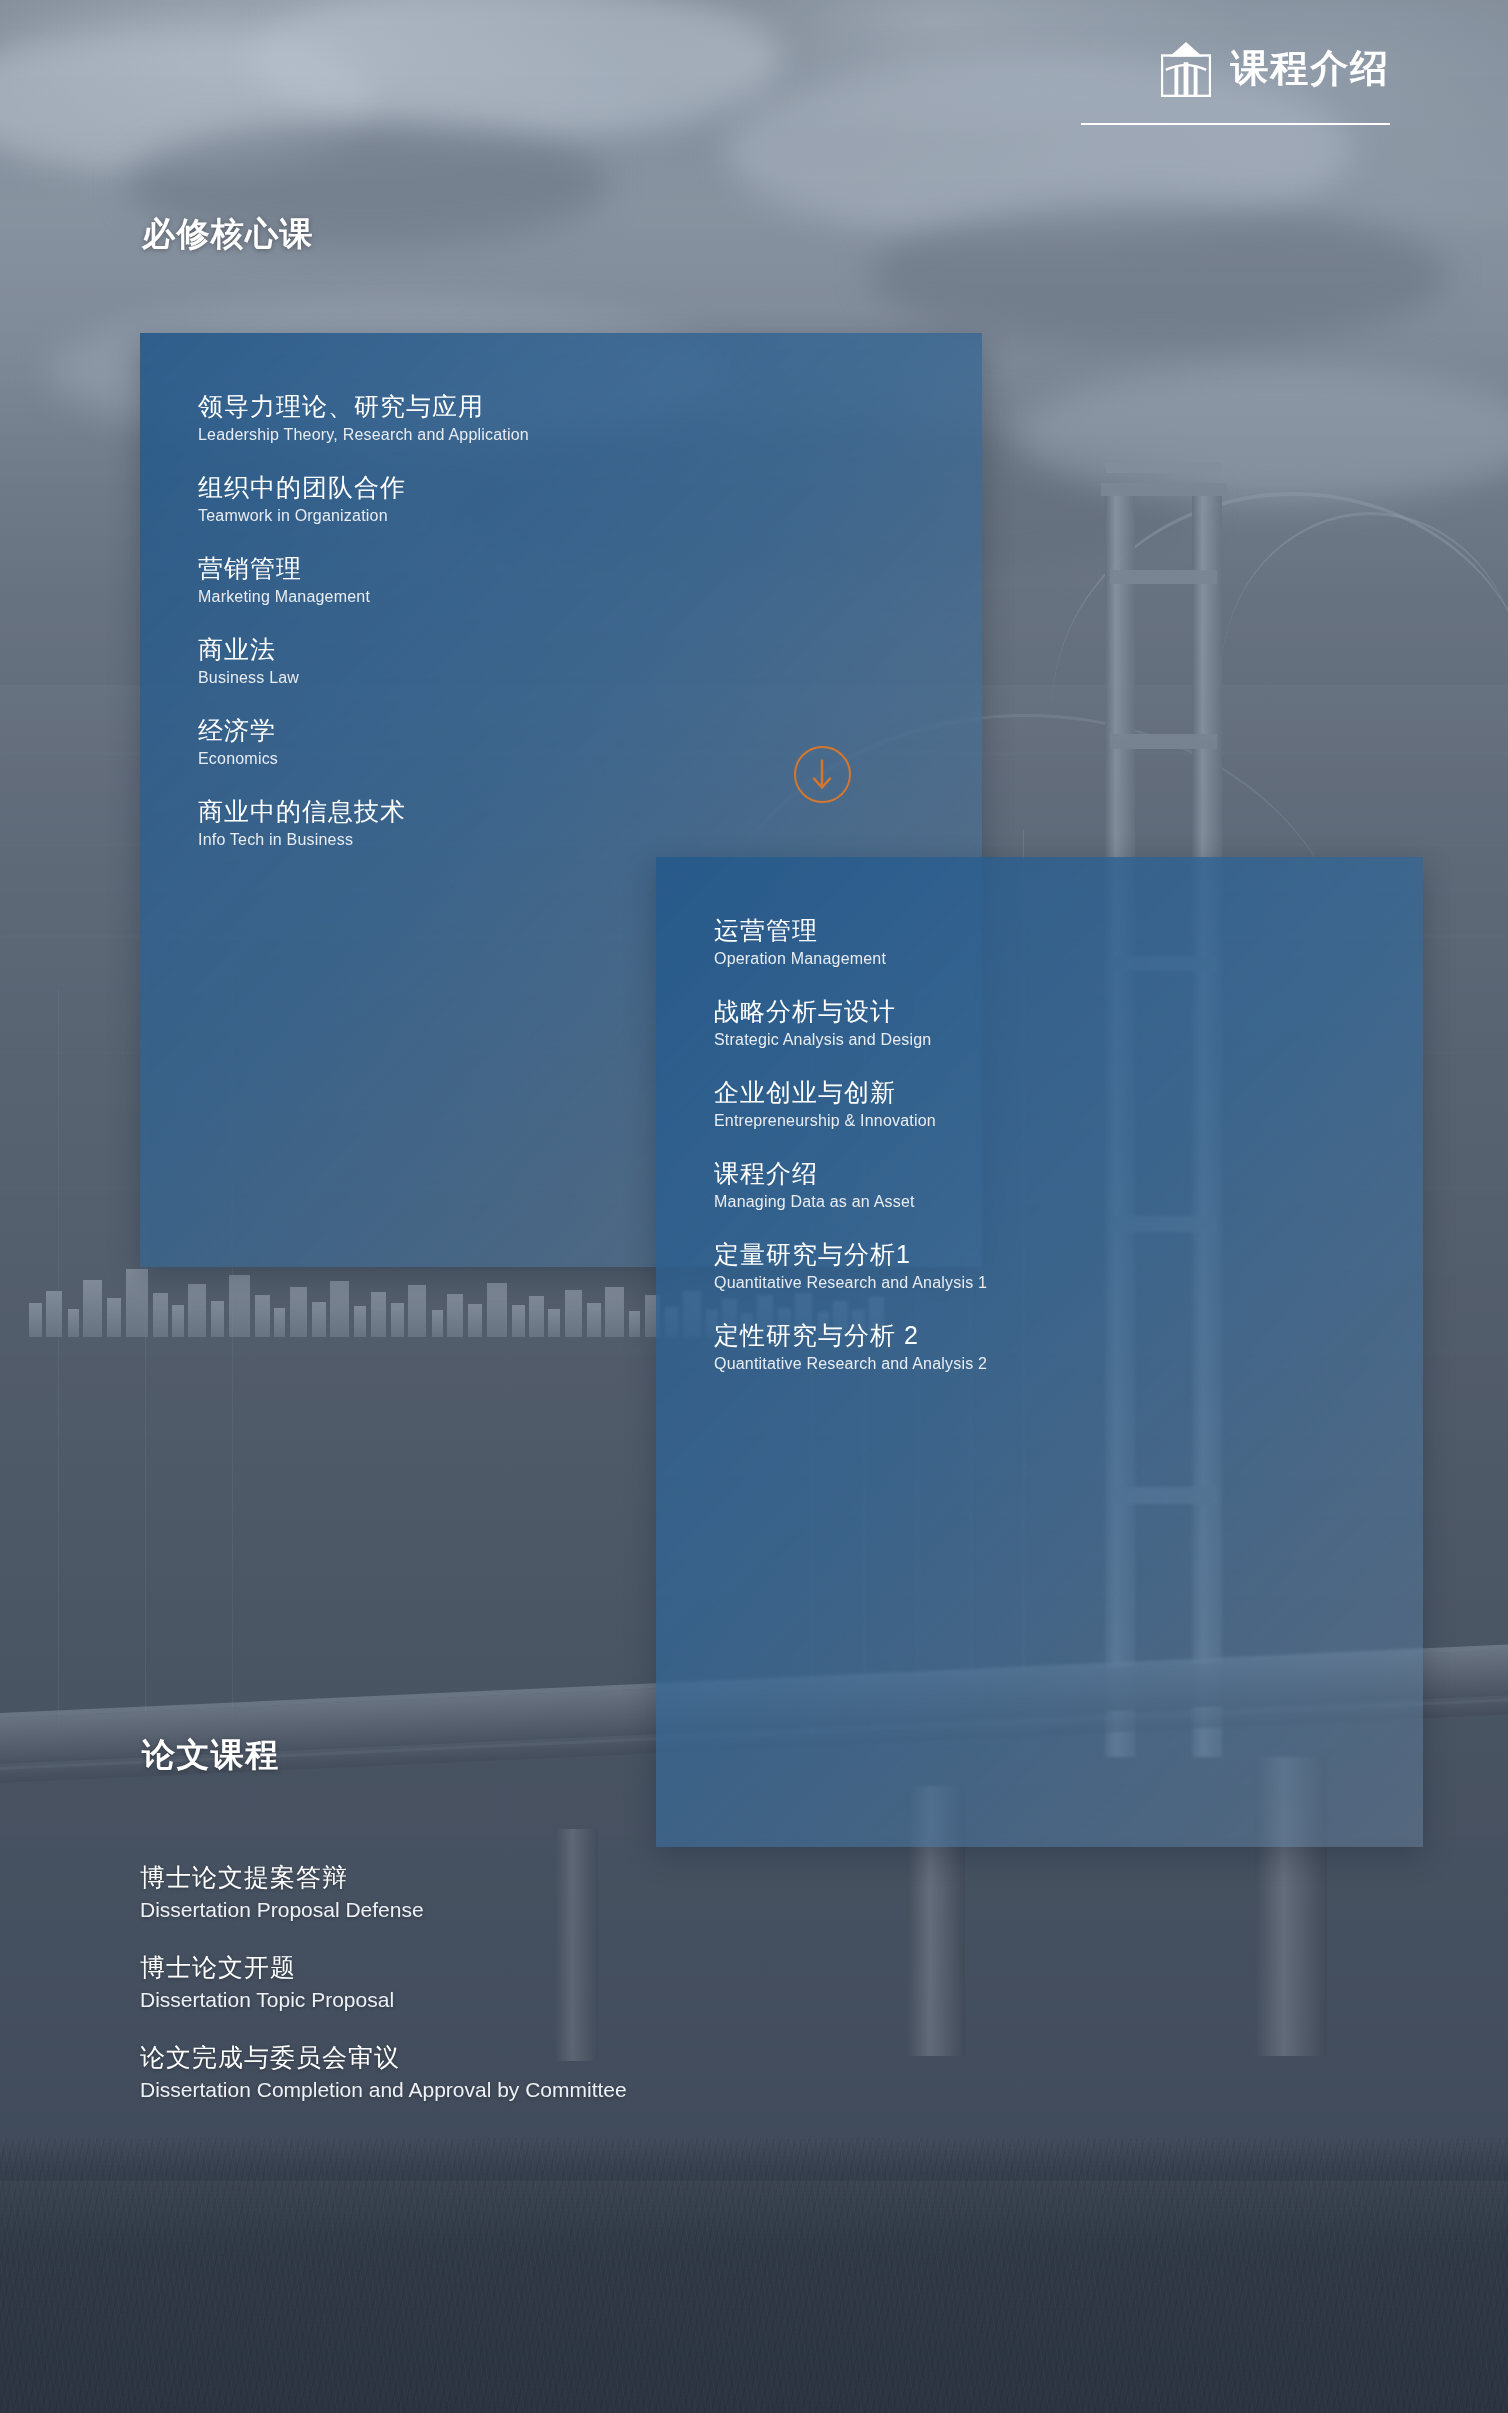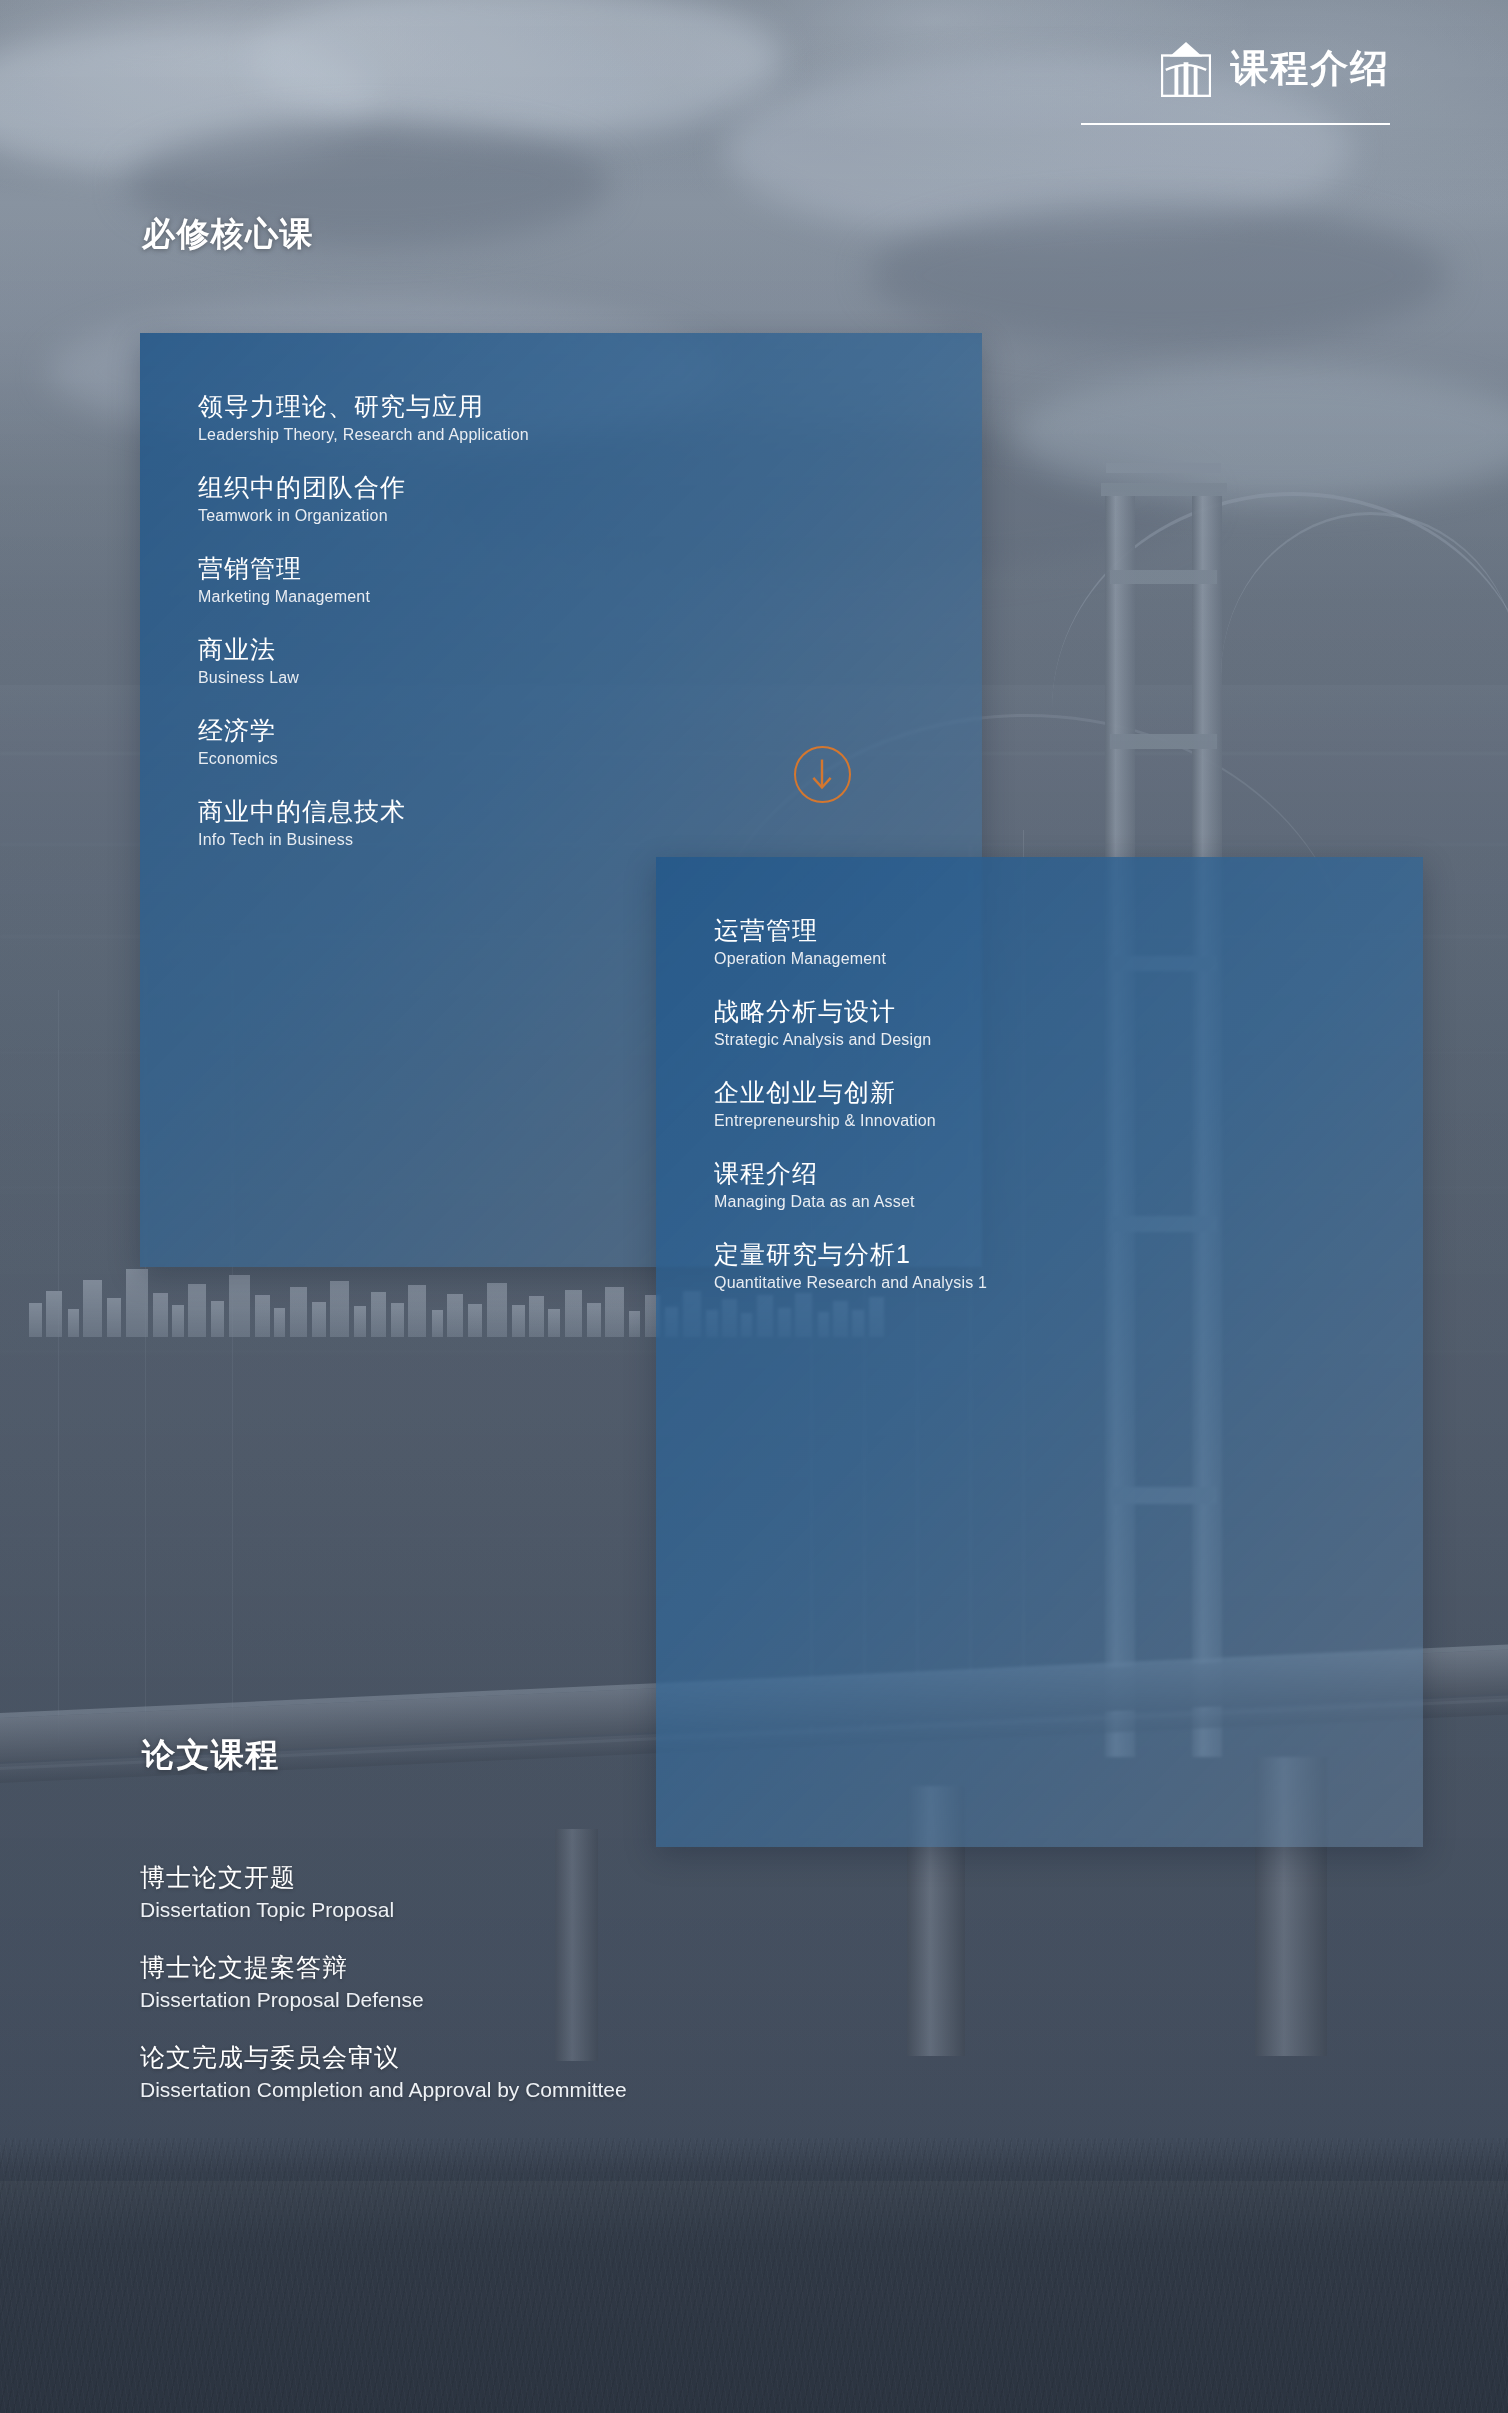--- a/index.html
+++ b/index.html
@@ -462,6 +462,10 @@
         <div class="course-cn">定量研究与分析1</div>
         <div class="course-en">Quantitative Research and Analysis 1</div>
       </div>
+      <div class="course-item">
+        <div class="course-cn">定性研究与分析 2</div>
+        <div class="course-en">Quantitative Research and Analysis 2</div>
+      </div>
     </div>
   </div>
 

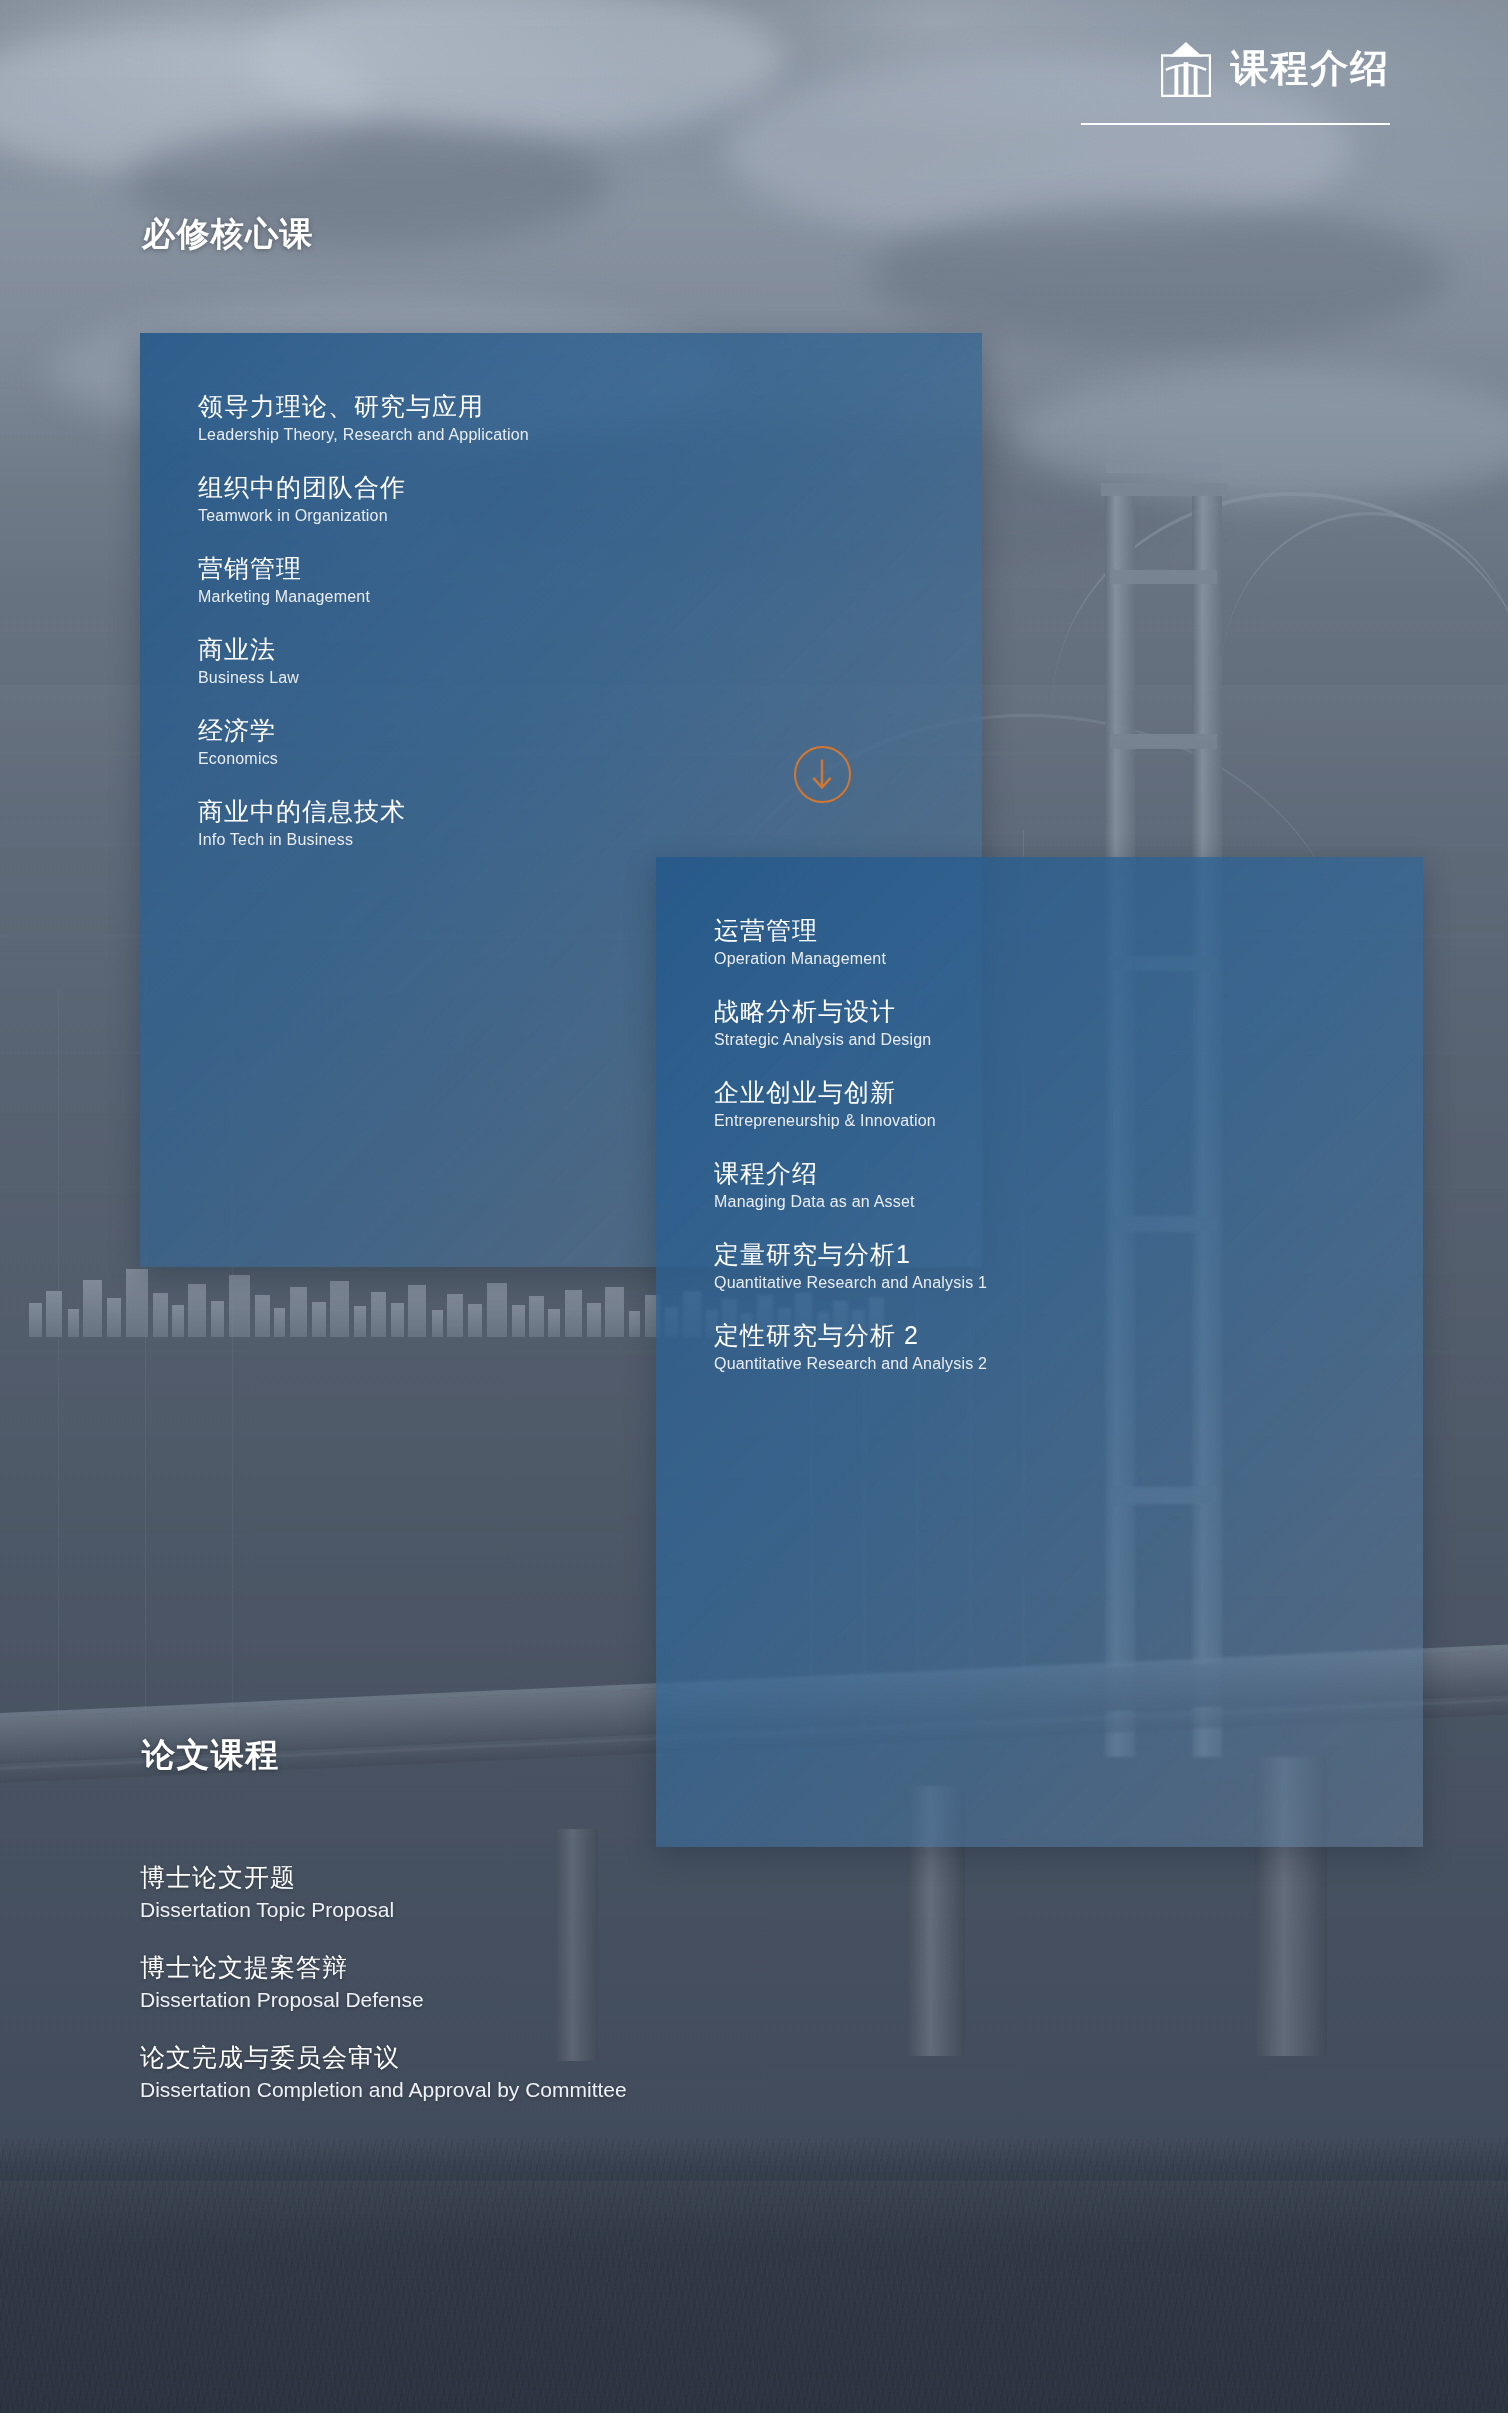--- a/index.html
+++ b/index.html
@@ -473,12 +473,12 @@
 
   <div id="thesis-list">
     <div class="thesis-item">
+      <div class="thesis-cn">博士论文提案答辩</div>
+      <div class="thesis-en"> Dissertation Proposal Defense</div>
+    </div>
+    <div class="thesis-item">
       <div class="thesis-cn">博士论文开题</div>
       <div class="thesis-en">Dissertation Topic Proposal</div>
-    </div>
-    <div class="thesis-item">
-      <div class="thesis-cn">博士论文提案答辩</div>
-      <div class="thesis-en"> Dissertation Proposal Defense</div>
     </div>
     <div class="thesis-item">
       <div class="thesis-cn">论文完成与委员会审议</div>

